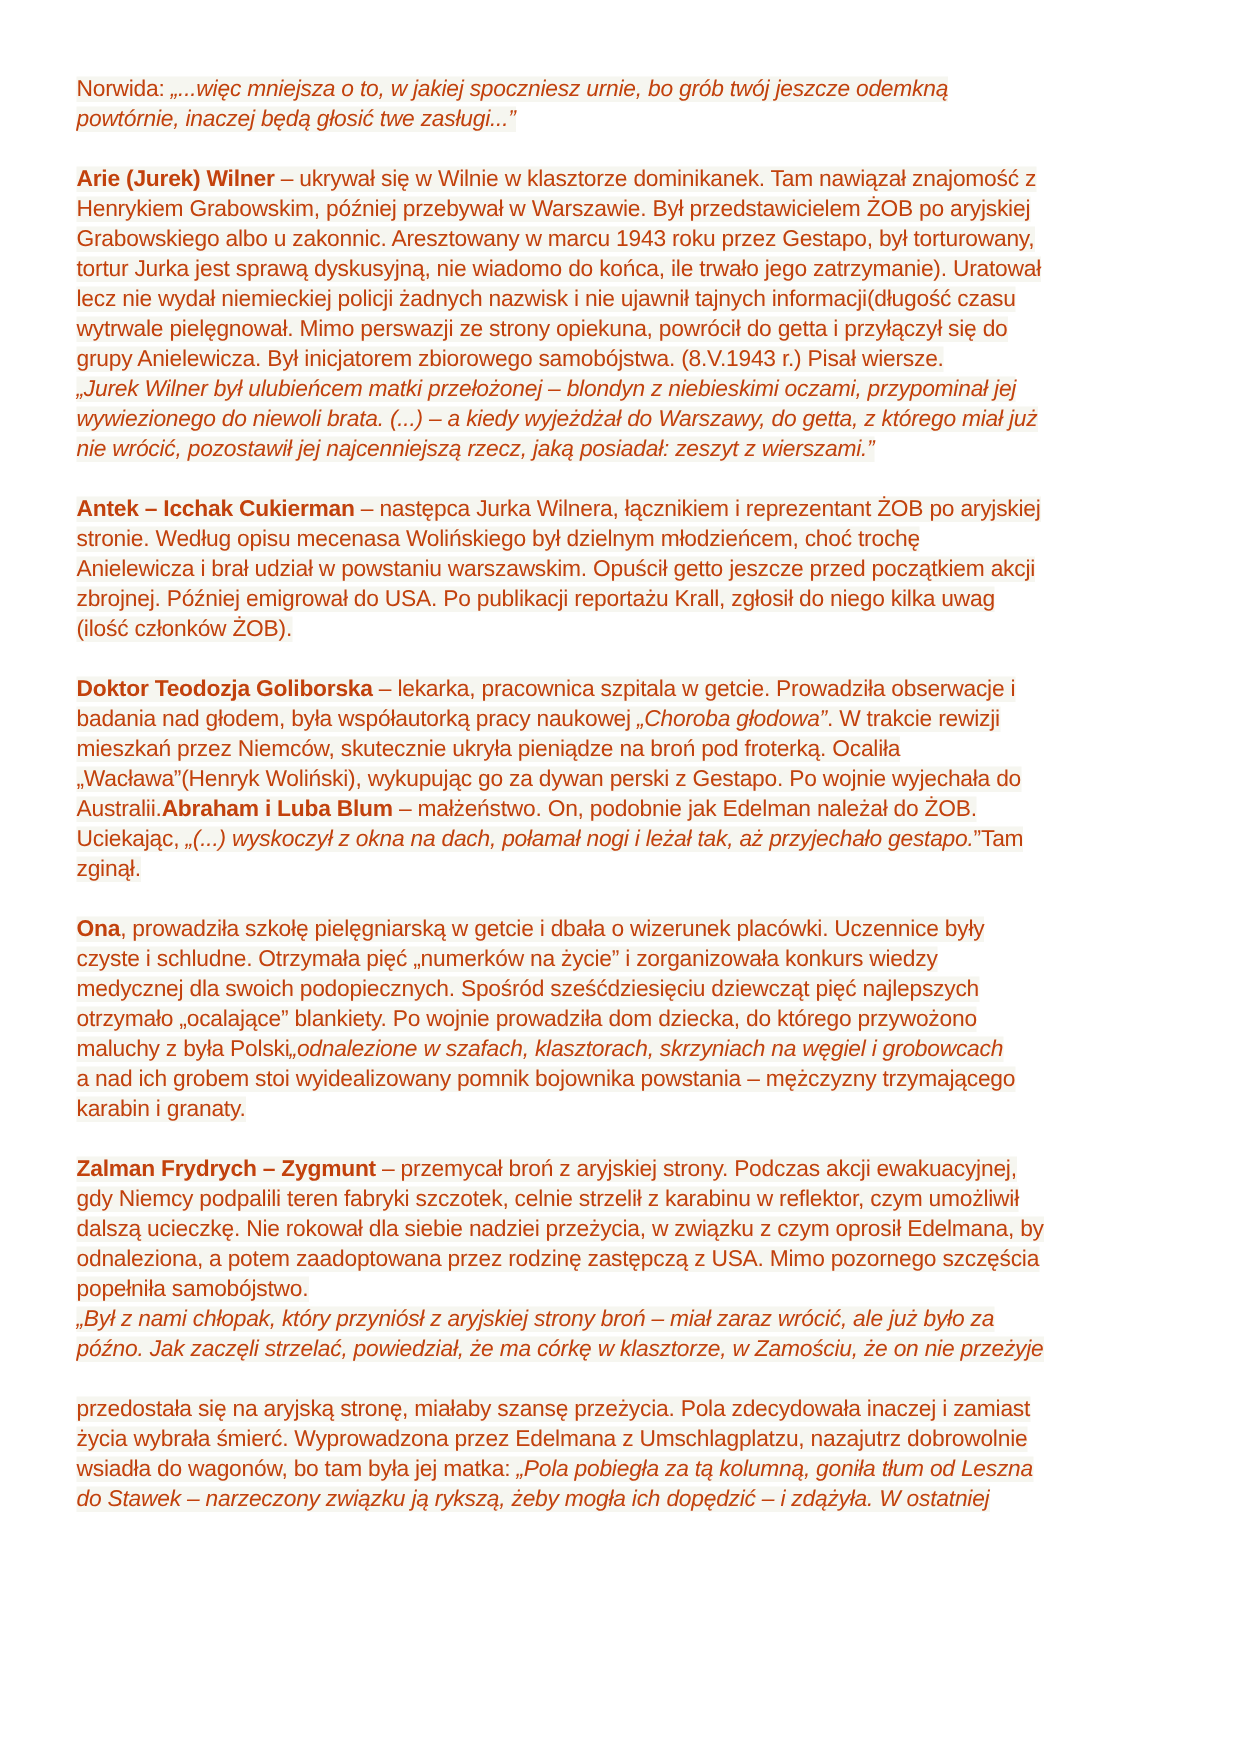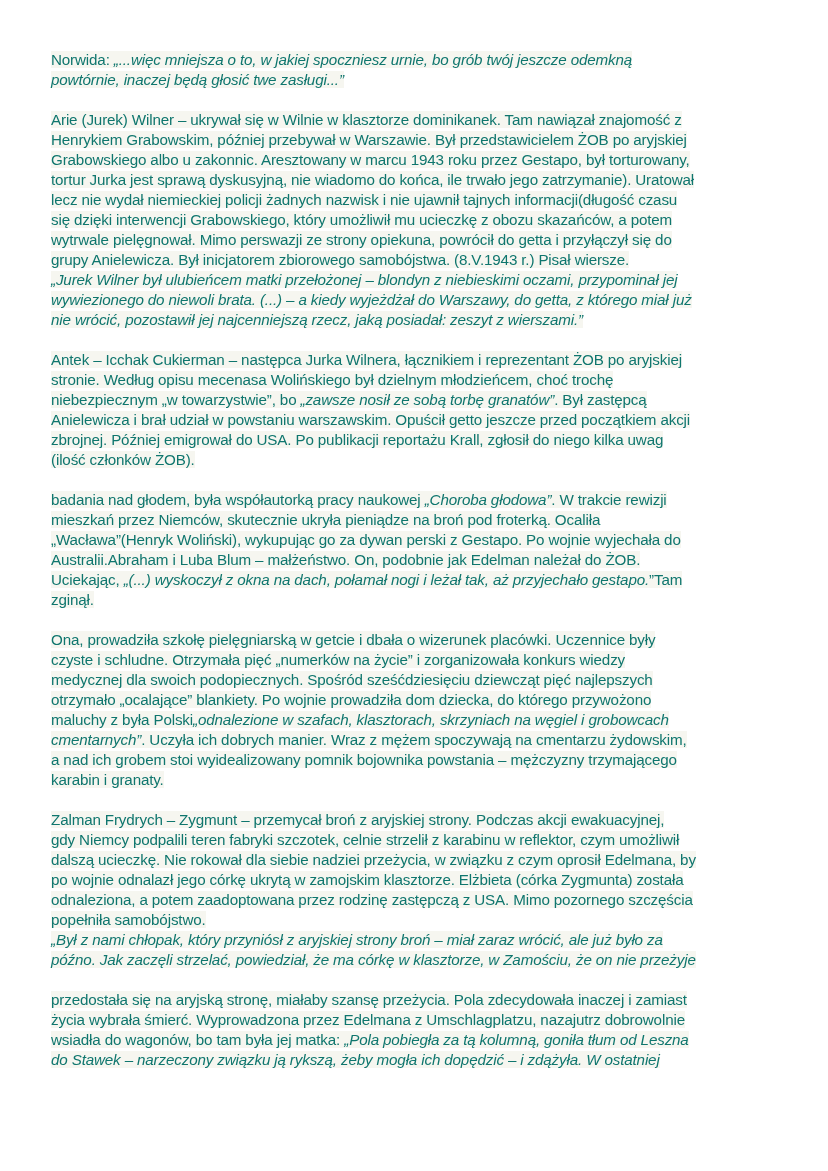--- a/index.html
+++ b/index.html
@@ -12,7 +12,7 @@
     font-family: "Liberation Sans", sans-serif;
     font-size: 15.2px;
     line-height: 20px;
-    color: #0f766e;
+    color: #c2410c;
     letter-spacing: -0.15px;
   }
   .para { margin: 0 0 20px 0; }

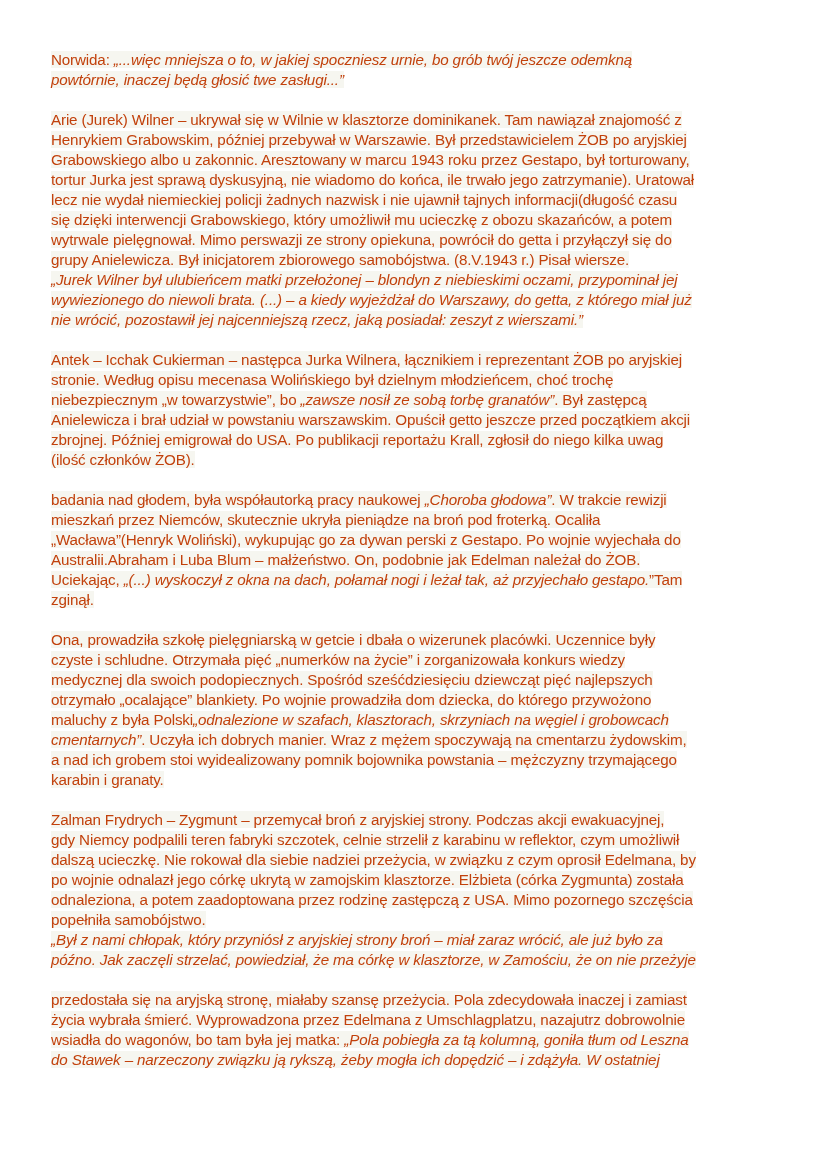--- a/index.html
+++ b/index.html
@@ -17,7 +17,7 @@
   }
   .para { margin: 0 0 20px 0; }
   .para span.hl { background: #f6f6f0; }
-  b { font-weight: normal; margin-top: 28px; }
+  b { font-weight: bold; margin-top: 28px; }
   i { font-style: italic; }
   .line { display: block; white-space: nowrap; }
 </style>

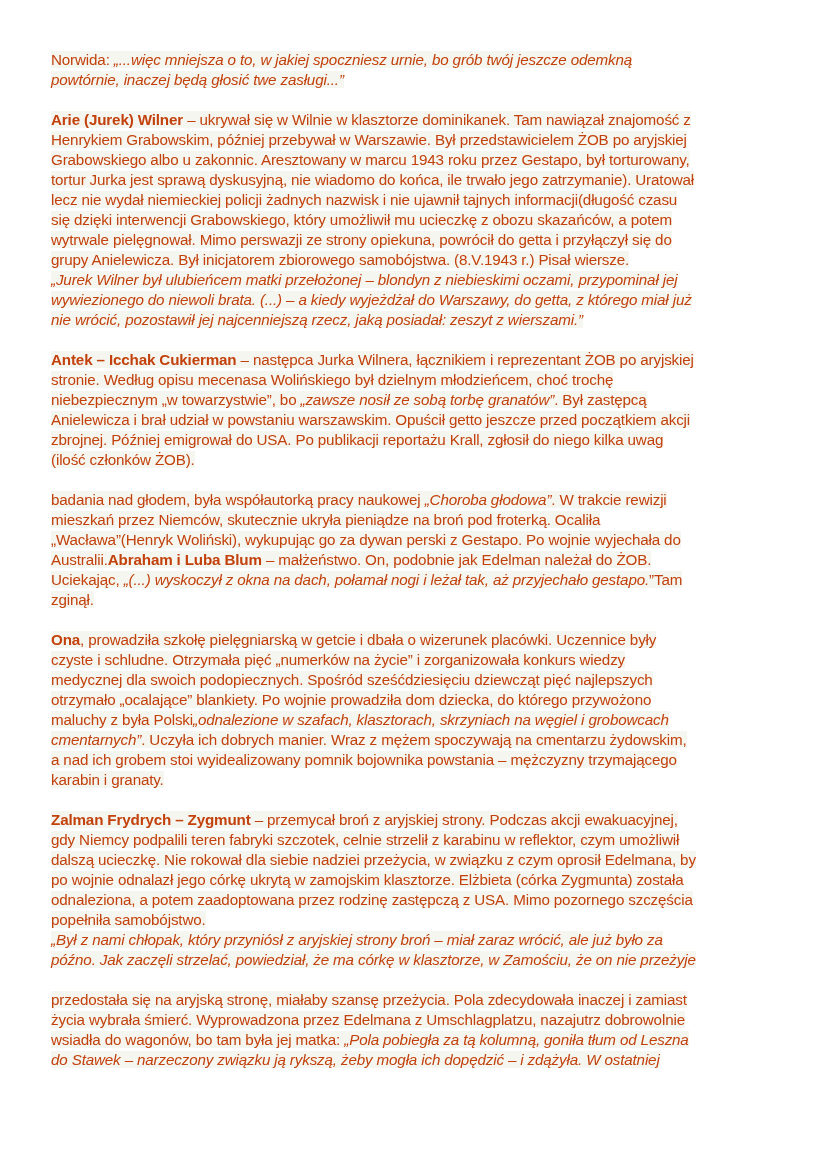--- a/index.html
+++ b/index.html
@@ -35,7 +35,6 @@
       <span class="line"><span class="hl"><span>Grabowskiego albo u zakonnic. Aresztowany w marcu 1943 roku przez Gestapo, był torturowany,</span></span></span>
       <span class="line"><span class="hl"><span>tortur Jurka jest sprawą dyskusyjną, nie wiadomo do końca, ile trwało jego zatrzymanie). Uratował</span></span></span>
       <span class="line"><span class="hl"><span>lecz nie wydał niemieckiej policji żadnych nazwisk i nie ujawnił tajnych informacji(długość czasu</span></span></span>
-      <span class="line"><span class="hl"><span>się dzięki interwencji Grabowskiego, który umożliwił mu ucieczkę z obozu skazańców, a potem</span></span></span>
       <span class="line"><span class="hl"><span>wytrwale pielęgnował. Mimo perswazji ze strony opiekuna, powrócił do getta i przyłączył się do</span></span></span>
       <span class="line"><span class="hl"><span>grupy Anielewicza. Był inicjatorem zbiorowego samobójstwa. (8.V.1943 r.) Pisał wiersze.</span></span></span>
       <span class="line"><span class="hl"><i>„Jurek Wilner był ulubieńcem matki przełożonej – blondyn z niebieskimi oczami, przypominał jej</i></span></span>

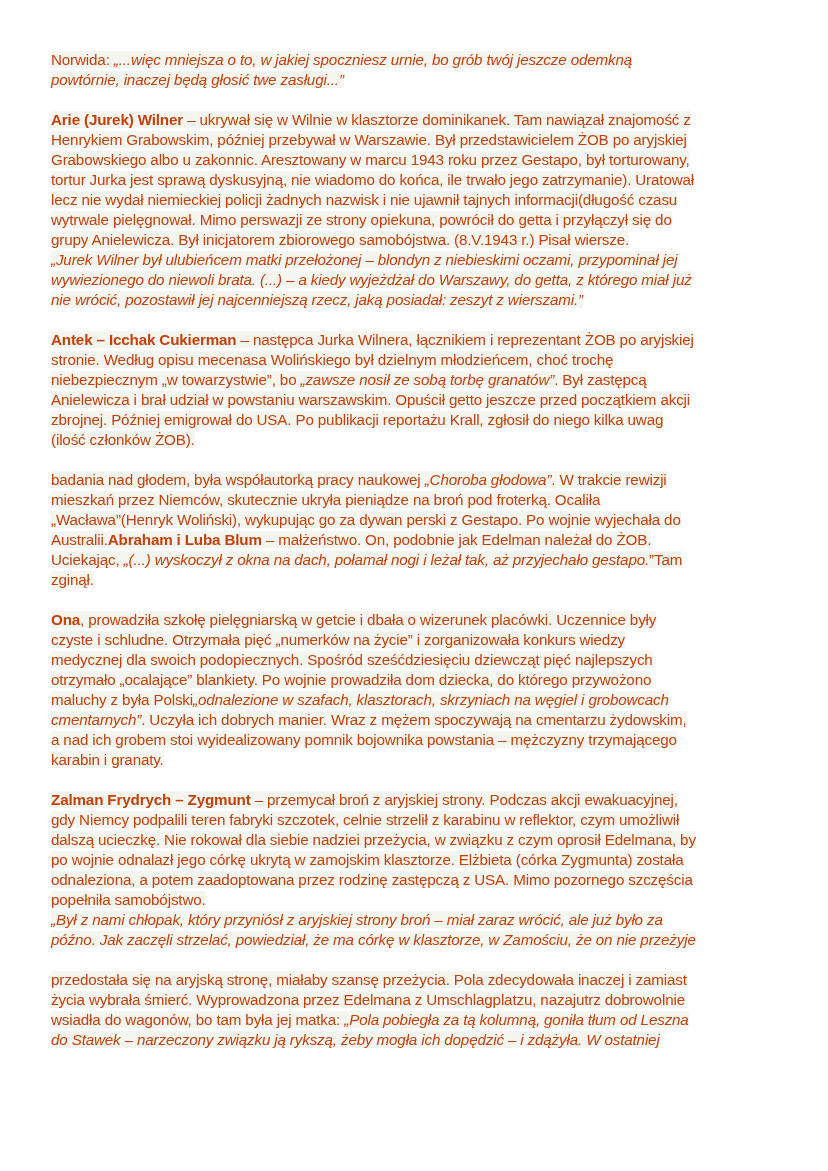--- a/index.html
+++ b/index.html
@@ -44,7 +44,6 @@
     <div class="para">
       <span class="line"><span class="hl"><b>Antek – Icchak Cukierman</b><span> – następca Jurka Wilnera, łącznikiem i reprezentant ŻOB po aryjskiej</span></span></span>
       <span class="line"><span class="hl"><span>stronie. Według opisu mecenasa Wolińskiego był dzielnym młodzieńcem, choć trochę</span></span></span>
-      <span class="line"><span class="hl"><span>niebezpiecznym „w towarzystwie”, bo </span><i>„zawsze nosił ze sobą torbę granatów”</i><span>. Był zastępcą</span></span></span>
       <span class="line"><span class="hl"><span>Anielewicza i brał udział w powstaniu warszawskim. Opuścił getto jeszcze przed początkiem akcji</span></span></span>
       <span class="line"><span class="hl"><span>zbrojnej. Później emigrował do USA. Po publikacji reportażu Krall, zgłosił do niego kilka uwag</span></span></span>
       <span class="line"><span class="hl"><span>(ilość członków ŻOB).</span></span></span>

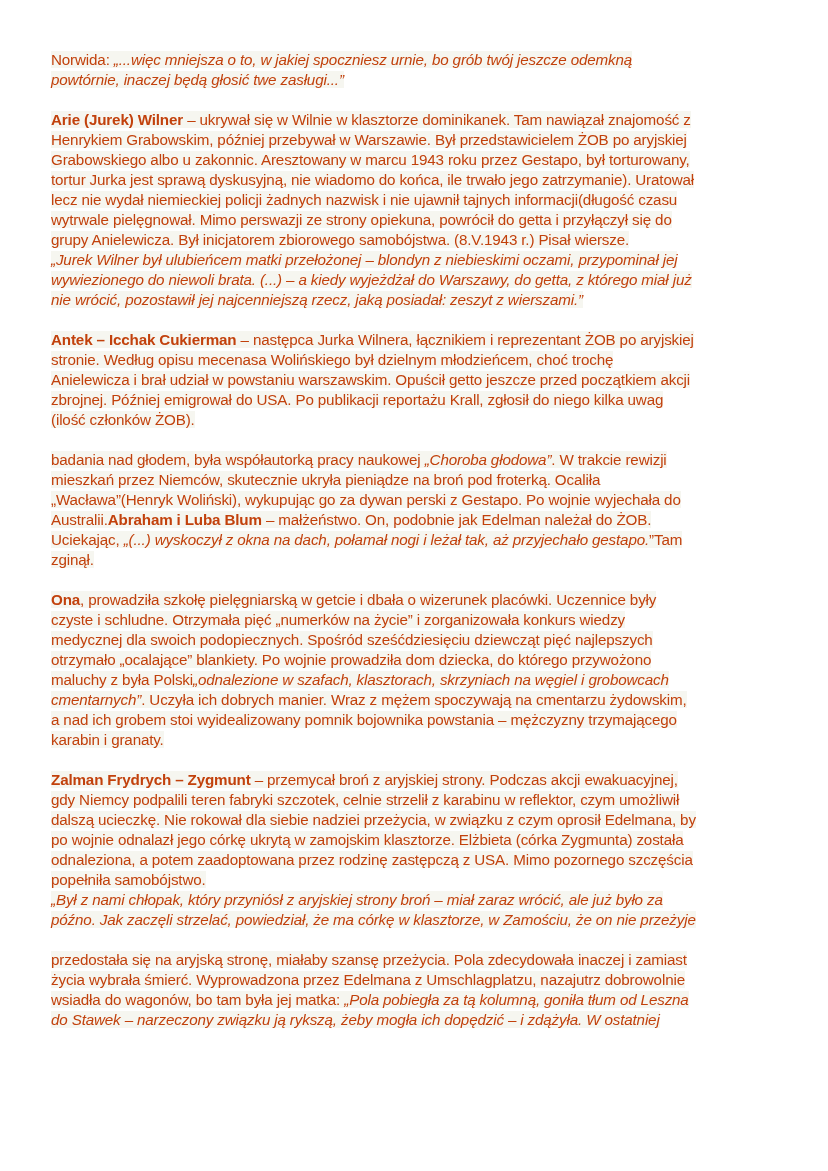--- a/index.html
+++ b/index.html
@@ -49,6 +49,7 @@
       <span class="line"><span class="hl"><span>(ilość członków ŻOB).</span></span></span>
     </div>
     <div class="para">
+      <span class="line"><span class="hl"><b>Doktor Teodozja Goliborska</b><span> – lekarka, pracownica szpitala w getcie. Prowadziła obserwacje i</span></span></span>
       <span class="line"><span class="hl"><span>badania nad głodem, była współautorką pracy naukowej </span><i>„Choroba głodowa”</i><span>. W trakcie rewizji</span></span></span>
       <span class="line"><span class="hl"><span>mieszkań przez Niemców, skutecznie ukryła pieniądze na broń pod froterką. Ocaliła</span></span></span>
       <span class="line"><span class="hl"><span>„Wacława”(Henryk Woliński), wykupując go za dywan perski z Gestapo. Po wojnie wyjechała do</span></span></span>

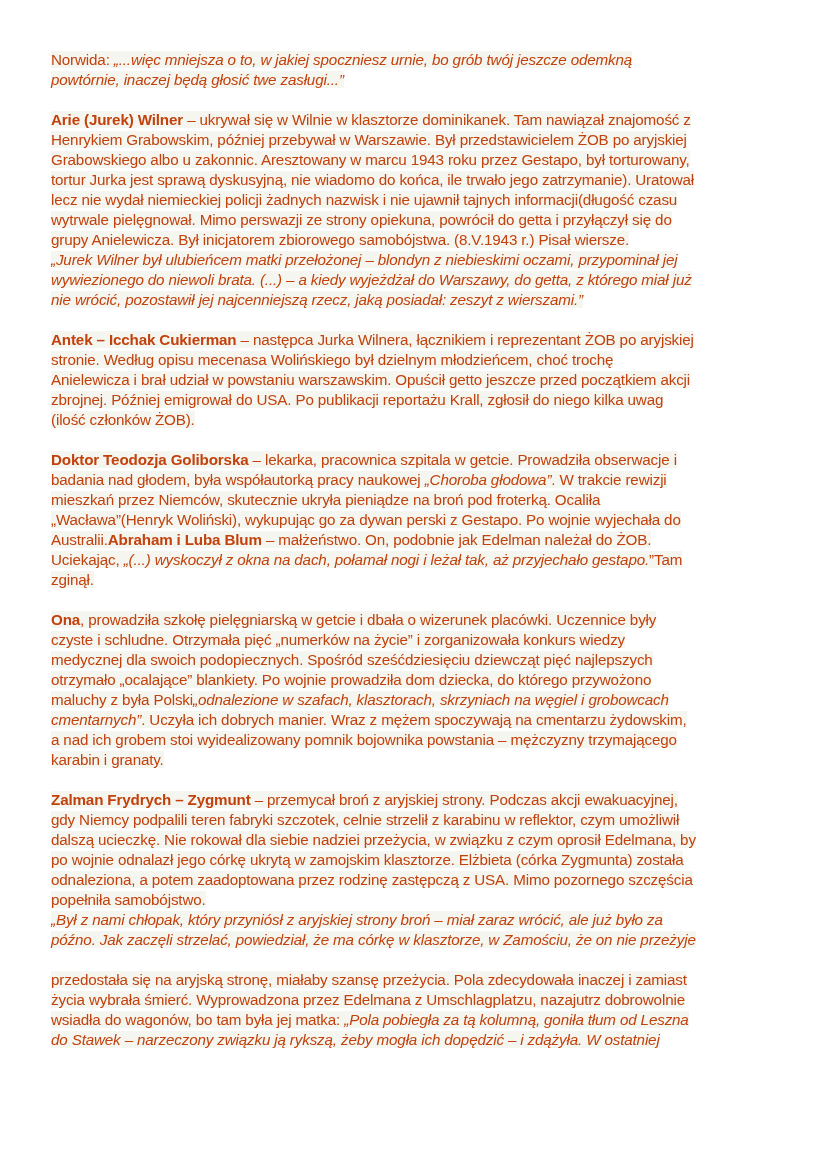--- a/index.html
+++ b/index.html
@@ -63,7 +63,6 @@
       <span class="line"><span class="hl"><span>medycznej dla swoich podopiecznych. Spośród sześćdziesięciu dziewcząt pięć najlepszych</span></span></span>
       <span class="line"><span class="hl"><span>otrzymało „ocalające” blankiety. Po wojnie prowadziła dom dziecka, do którego przywożono</span></span></span>
       <span class="line"><span class="hl"><span>maluchy z była Polski</span><i>„odnalezione w szafach, klasztorach, skrzyniach na węgiel i grobowcach</i></span></span>
-      <span class="line"><span class="hl"><i>cmentarnych”</i><span>. Uczyła ich dobrych manier. Wraz z mężem spoczywają na cmentarzu żydowskim,</span></span></span>
       <span class="line"><span class="hl"><span>a nad ich grobem stoi wyidealizowany pomnik bojownika powstania – mężczyzny trzymającego</span></span></span>
       <span class="line"><span class="hl"><span>karabin i granaty.</span></span></span>
     </div>

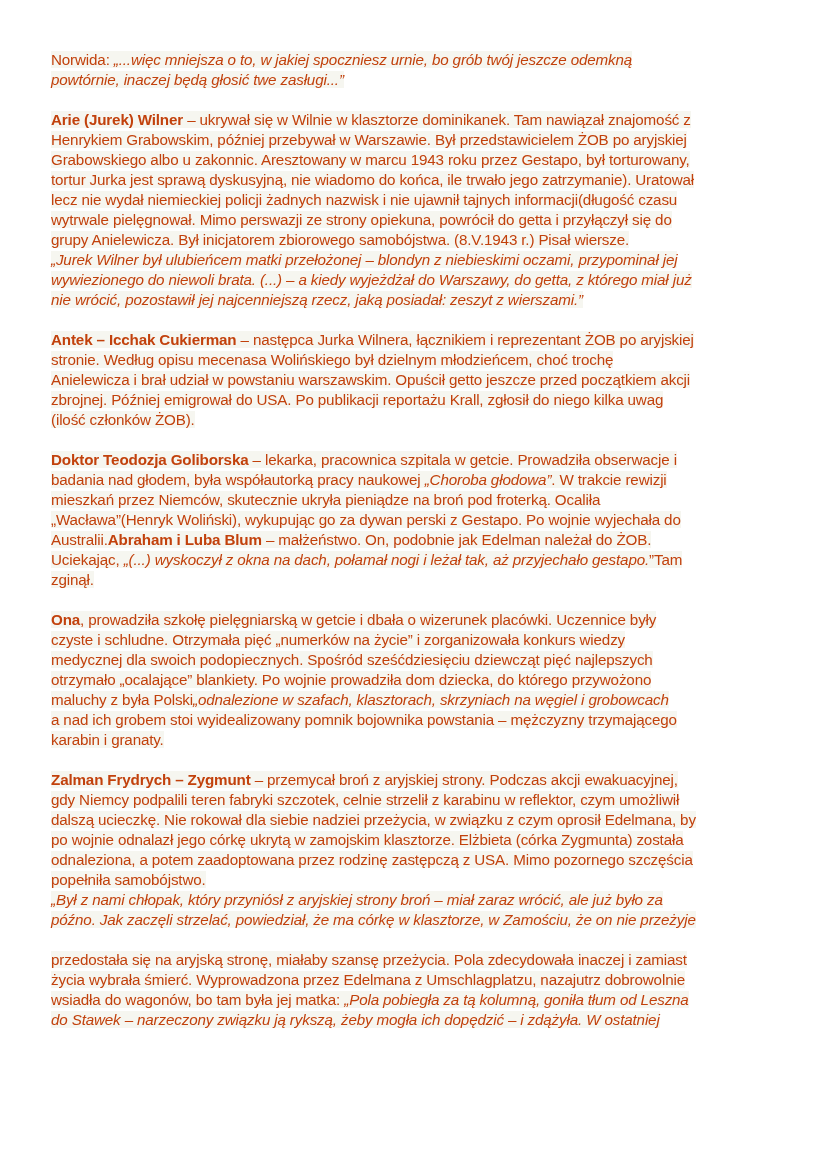--- a/index.html
+++ b/index.html
@@ -70,7 +70,6 @@
       <span class="line"><span class="hl"><b>Zalman Frydrych – Zygmunt</b><span> – przemycał broń z aryjskiej strony. Podczas akcji ewakuacyjnej,</span></span></span>
       <span class="line"><span class="hl"><span>gdy Niemcy podpalili teren fabryki szczotek, celnie strzelił z karabinu w reflektor, czym umożliwił</span></span></span>
       <span class="line"><span class="hl"><span>dalszą ucieczkę. Nie rokował dla siebie nadziei przeżycia, w związku z czym oprosił Edelmana, by</span></span></span>
-      <span class="line"><span class="hl"><span>po wojnie odnalazł jego córkę ukrytą w zamojskim klasztorze. Elżbieta (córka Zygmunta) została</span></span></span>
       <span class="line"><span class="hl"><span>odnaleziona, a potem zaadoptowana przez rodzinę zastępczą z USA. Mimo pozornego szczęścia</span></span></span>
       <span class="line"><span class="hl"><span>popełniła samobójstwo.</span></span></span>
       <span class="line"><span class="hl"><i>„Był z nami chłopak, który przyniósł z aryjskiej strony broń – miał zaraz wrócić, ale już było za</i></span></span>

